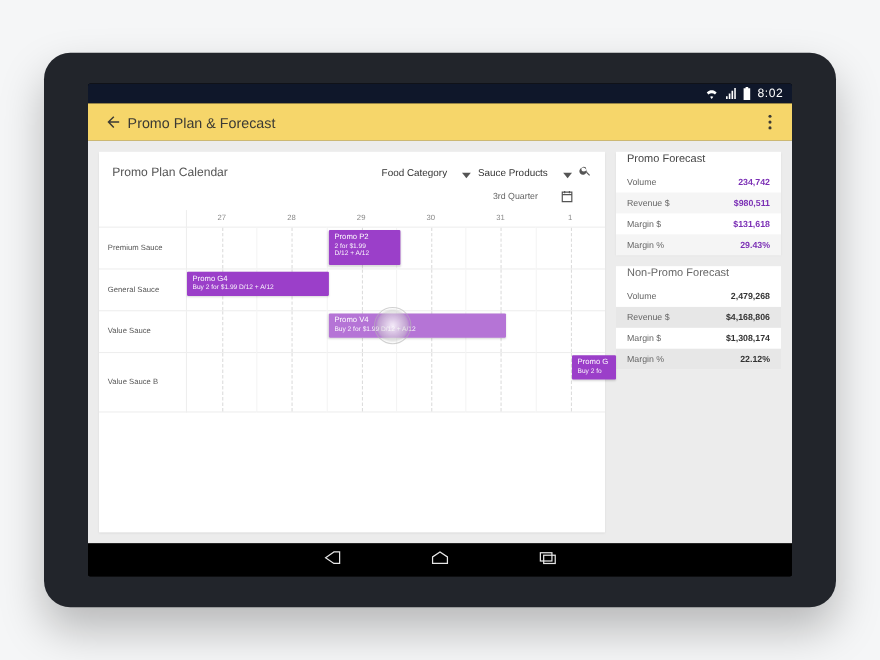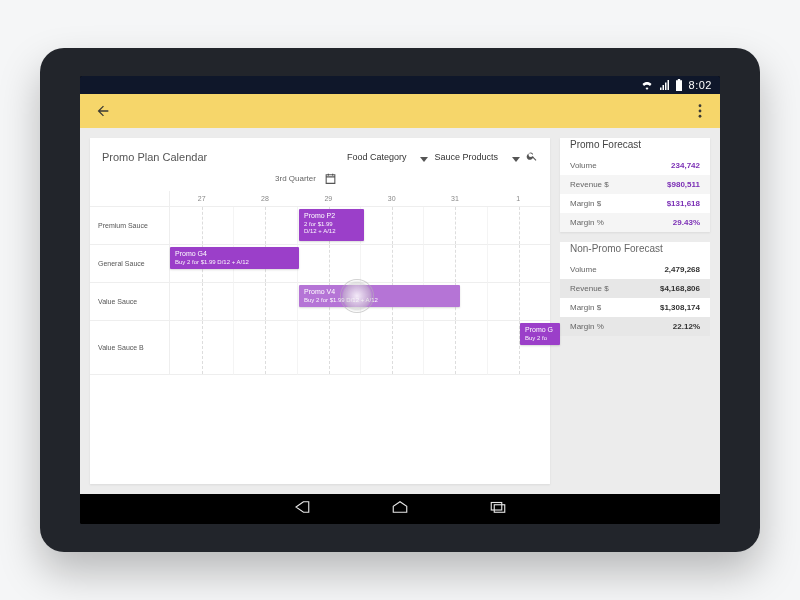--- a/index.html
+++ b/index.html
@@ -134,6 +134,7 @@
               <path fill="#3b3a34" d="M20 11H7.8l5.6-5.6L12 4l-8 8 8 8 1.4-1.4L7.8 13H20z"></path>
             </svg>
         </div>
+        <div class="title">Promo Plan &amp; Forecast</div>
         <div class="spacer"></div>
         <div class="more">
           <svg width="4" height="14" viewBox="0 0 4 16">

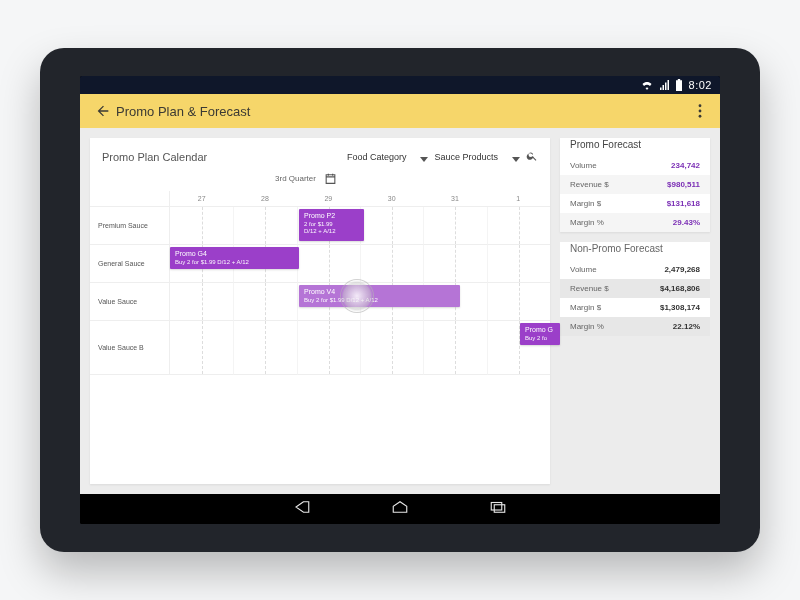--- a/index.html
+++ b/index.html
@@ -40,7 +40,7 @@
   .dd { font-size: 9px; color:#333; display:flex; align-items:flex-end; gap:14px; cursor:pointer; }
   .dd .chev { width:0; height:0; border-left:4px solid transparent; border-right:4px solid transparent; border-top:5px solid #555; }
   .search-ic { cursor:pointer; }
-  .subhead { display:flex; justify-content:center; align-items:center; gap:8px; padding: 0 28px 6px 0; }
+  .subhead { display:flex; justify-content:flex-end; align-items:center; gap:20px; padding: 0 28px 6px 0; }
   .quarter { font-size:8px; color:#666; }
   .cal-ic svg { display:block; }
   

